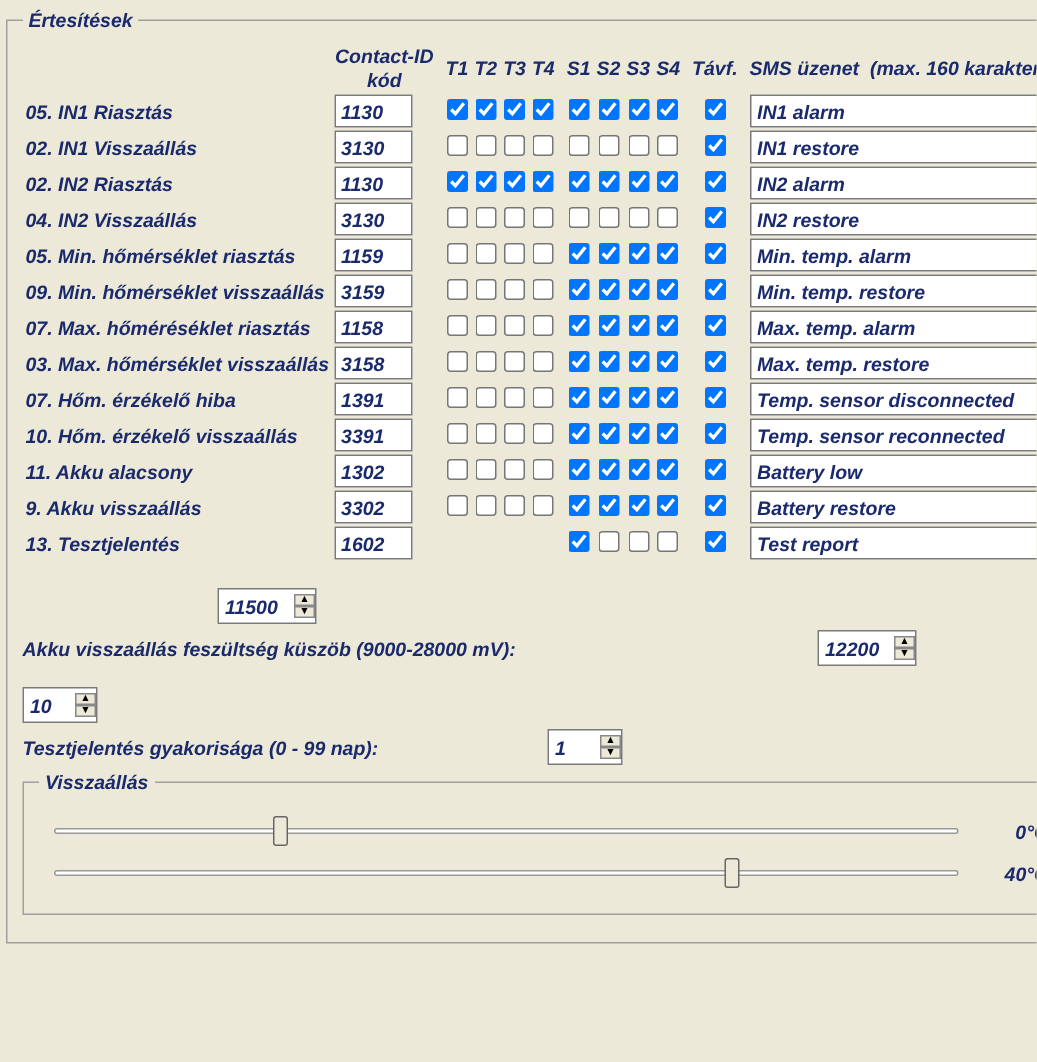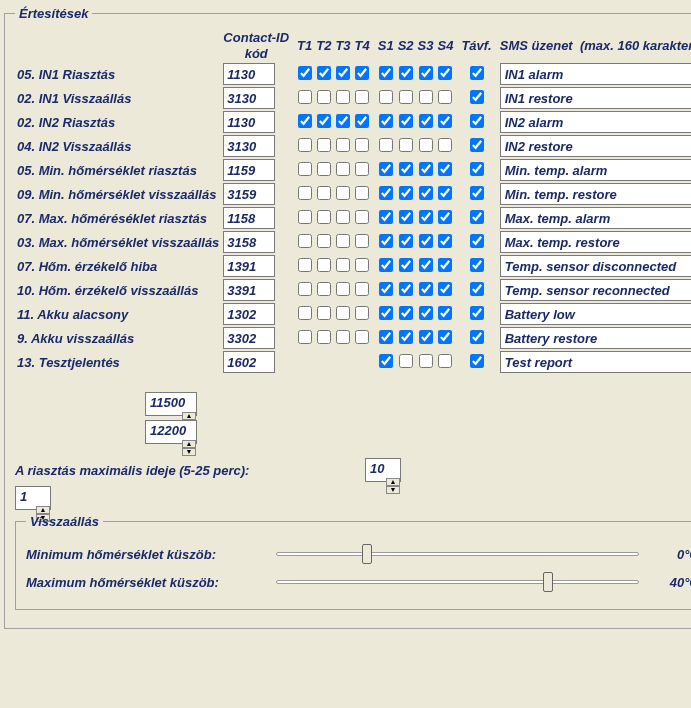--- a/index.html
+++ b/index.html
@@ -77,11 +77,10 @@
 
   .spin {
     display: inline-flex;
-    align-items: flex-end;
+    align-items: center;
     border: 1px solid #7a7a7a;
     background: #fff;
     height: 24px;
-    flex-direction: column;
   }
   .spin input {
     border: none;

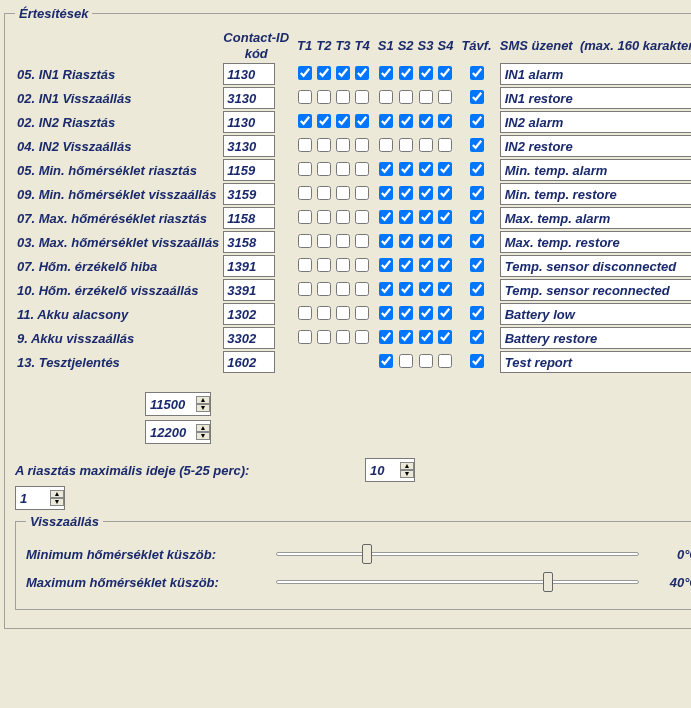--- a/index.html
+++ b/index.html
@@ -441,6 +441,7 @@
   </div>
 
   <div class="paramrow">
+    <span class="plabel" style="width:400px">Akku visszaállás feszültség küszöb (9000-28000 mV):</span>
     <span style="width:130px"></span>
     <span class="spin">
       <input value="12200" style="">

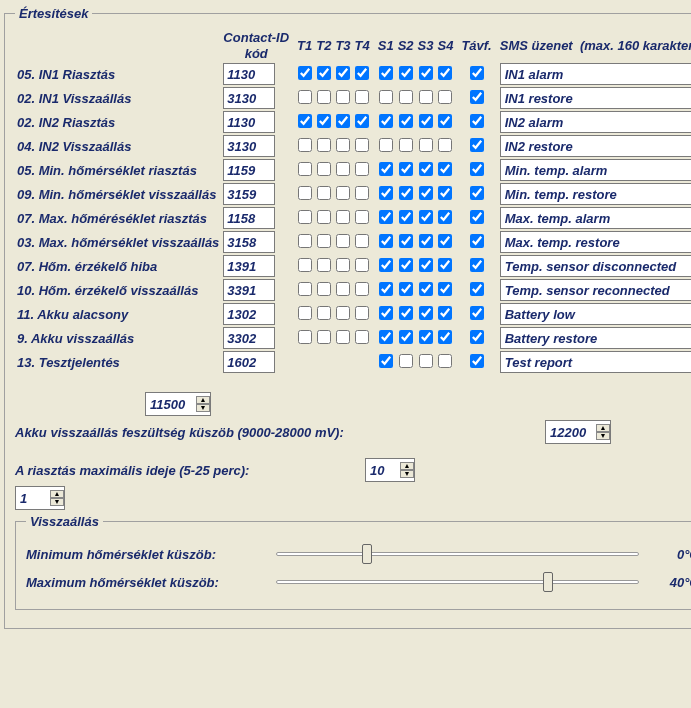--- a/index.html
+++ b/index.html
@@ -455,7 +455,6 @@
   <div style="height:6px"></div>
 
   <div class="paramrow">
-    <span class="plabel" style="width:350px">A riasztás maximális ideje (5-25 perc):</span>
     <span class="spin narrow">
       <input value="10" style="">
       <span class="spinbtns">

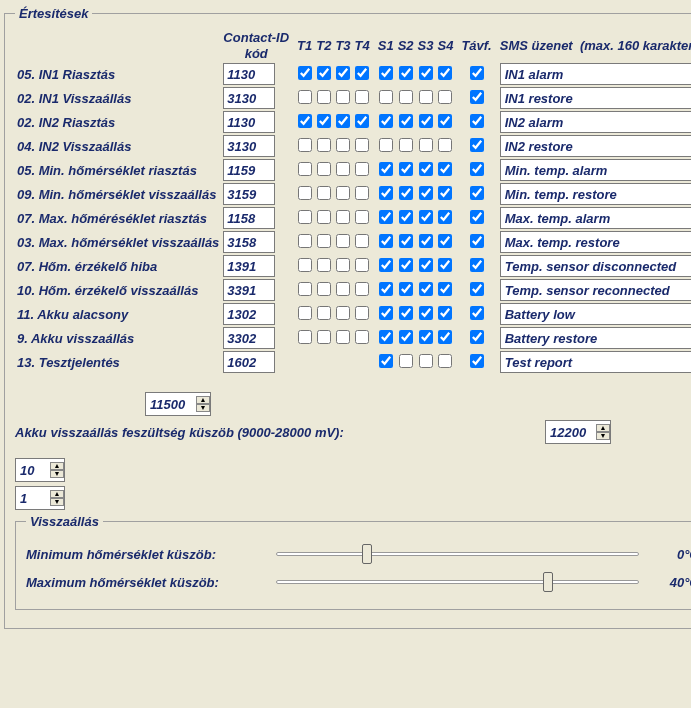--- a/index.html
+++ b/index.html
@@ -465,6 +465,7 @@
   </div>
 
   <div class="paramrow">
+    <span class="plabel" style="width:350px">Tesztjelentés gyakorisága (0 - 99 nap):</span>
     <span class="spin narrow">
       <input value="1" style="">
       <span class="spinbtns">

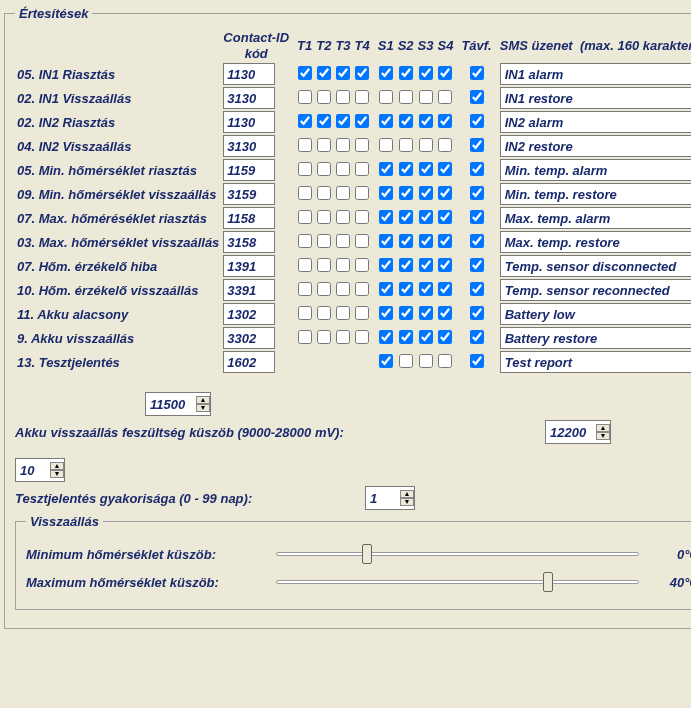--- a/index.html
+++ b/index.html
@@ -480,7 +480,6 @@
     <legend>Visszaállás</legend>
 
     <div class="temprow">
-      <span class="tlabel">Minimum hőmérséklet küszöb:</span>
       <div class="slider">
         <div class="track"></div>
         <div class="thumb" id="thumb-min" style="left: 25%;"></div>

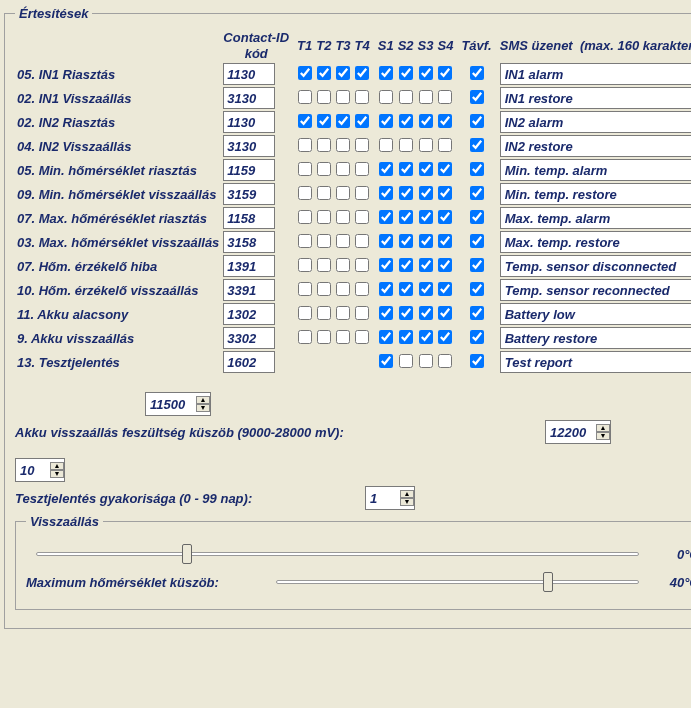--- a/index.html
+++ b/index.html
@@ -488,7 +488,6 @@
     </div>
 
     <div class="temprow">
-      <span class="tlabel">Maximum hőmérséklet küszöb:</span>
       <div class="slider">
         <div class="track"></div>
         <div class="thumb" id="thumb-max" style="left: 75%;"></div>

